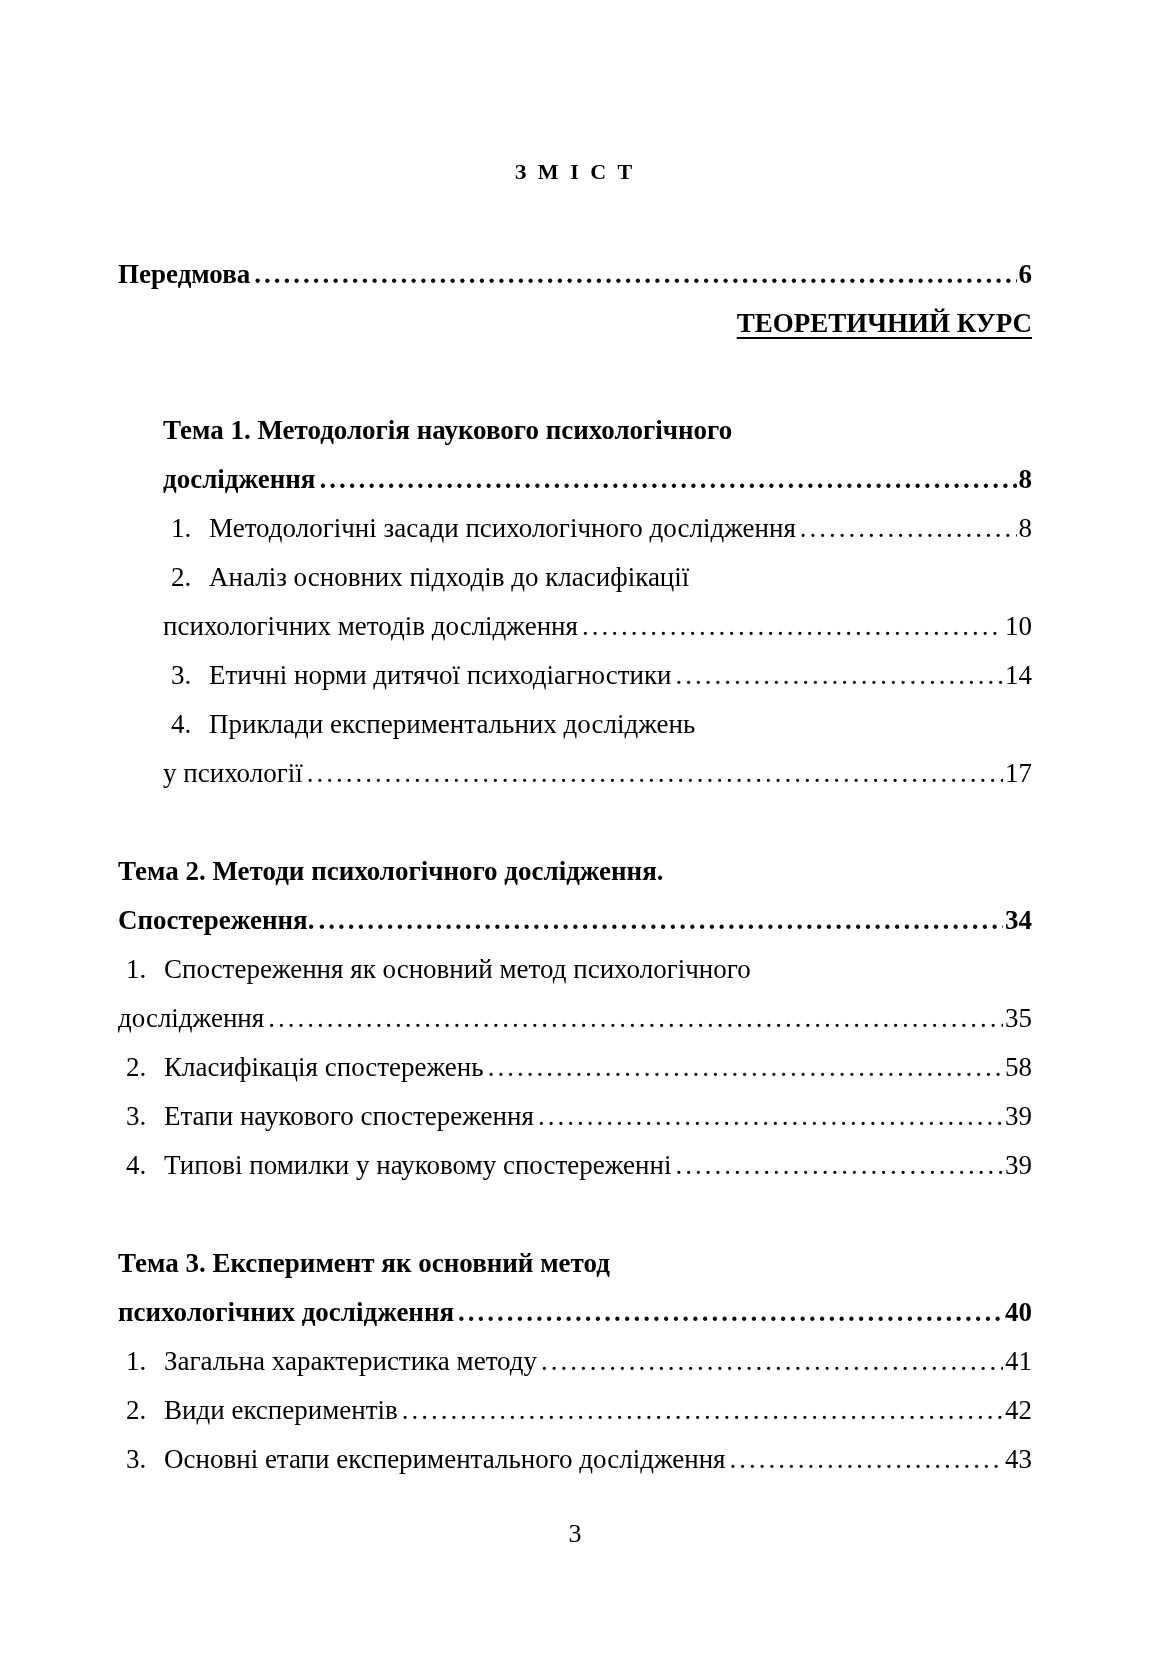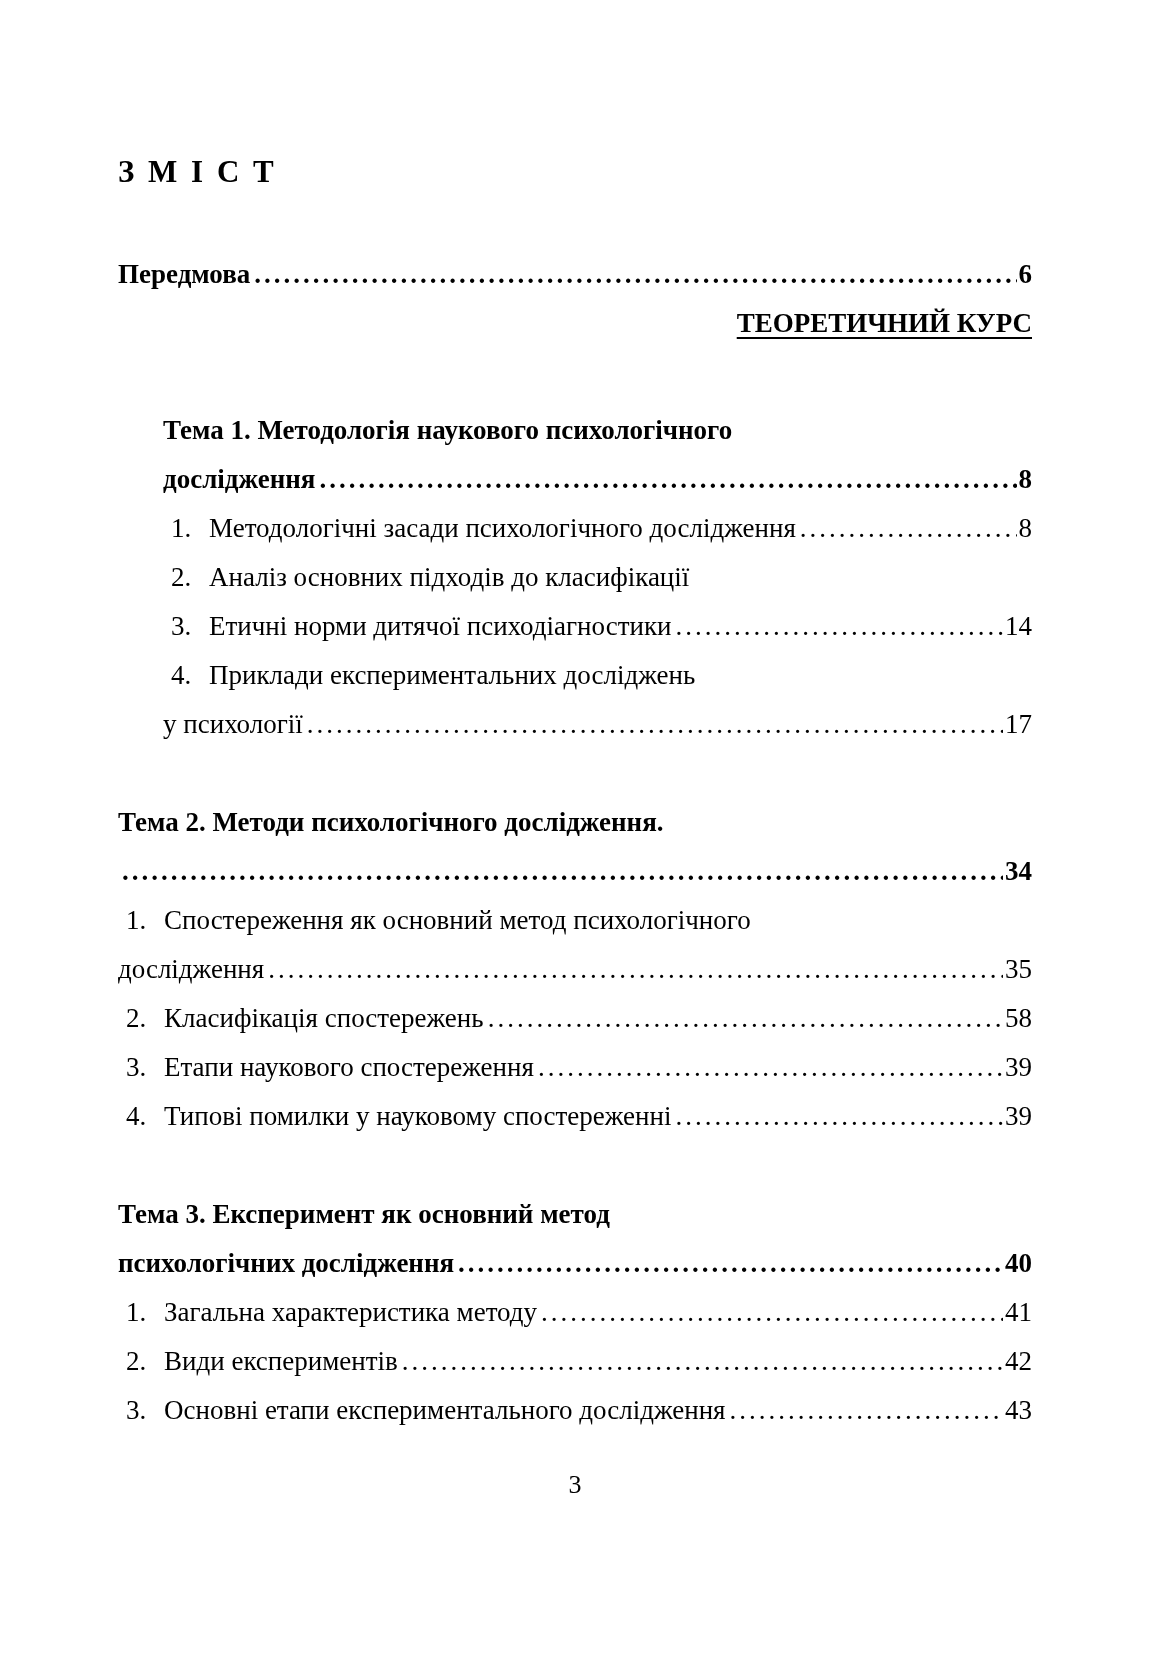--- a/index.html
+++ b/index.html
@@ -13,7 +13,7 @@
   .content { padding: 150px 134px 0 118px; font-size: 27px; }
 
   .doc-title {
-    text-align: left; font-weight: bold; font-size: 31px;
+    text-align: center; font-weight: bold; font-size: 22px;
     letter-spacing: 3px; height: 44px; line-height: 44px;
     white-space: nowrap;
   }

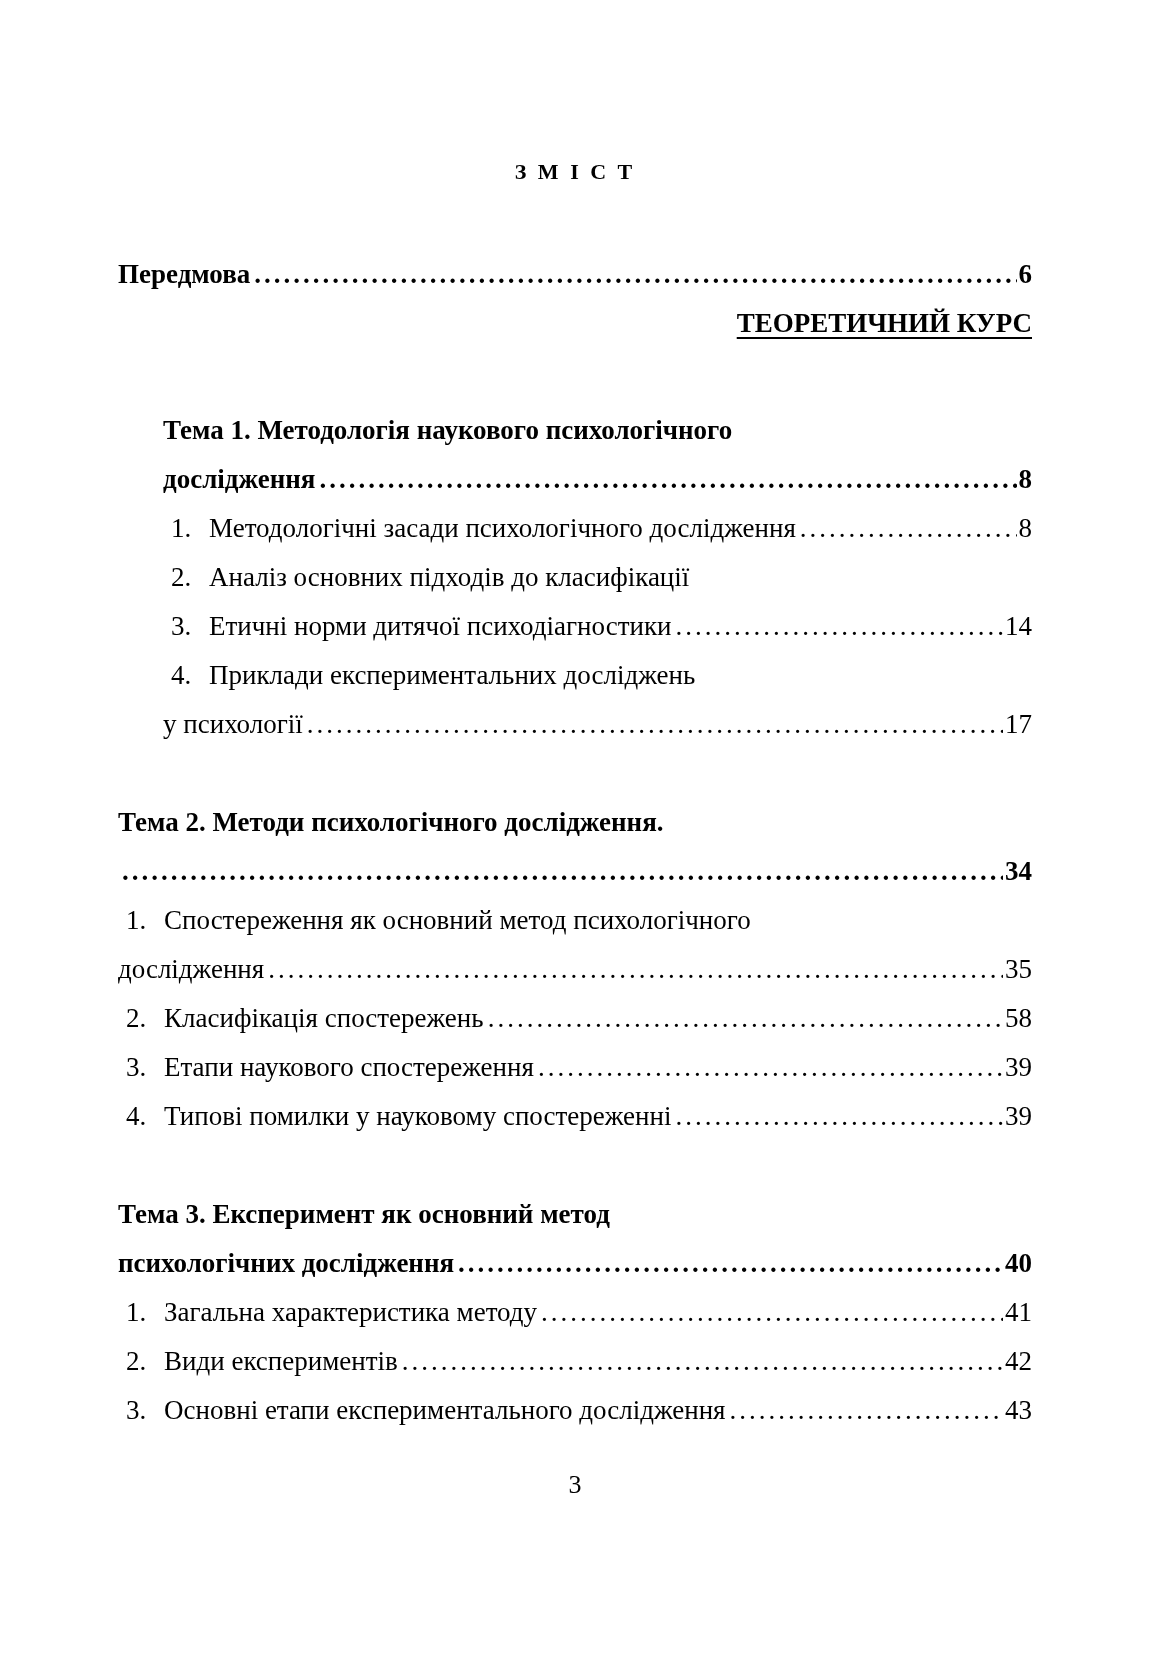--- a/index.html
+++ b/index.html
@@ -90,6 +90,11 @@
         <span class="txt">Аналіз основних підходів до класифікації</span>
       </div>
       <div class="line">
+        <span class="txt">психологічних методів дослідження</span>
+        <span class="leader"></span>
+        <span class="pg">10</span>
+      </div>
+      <div class="line">
         <span class="num">3.</span>
         <span class="txt">Етичні норми дитячої психодіагностики</span>
         <span class="leader"></span>

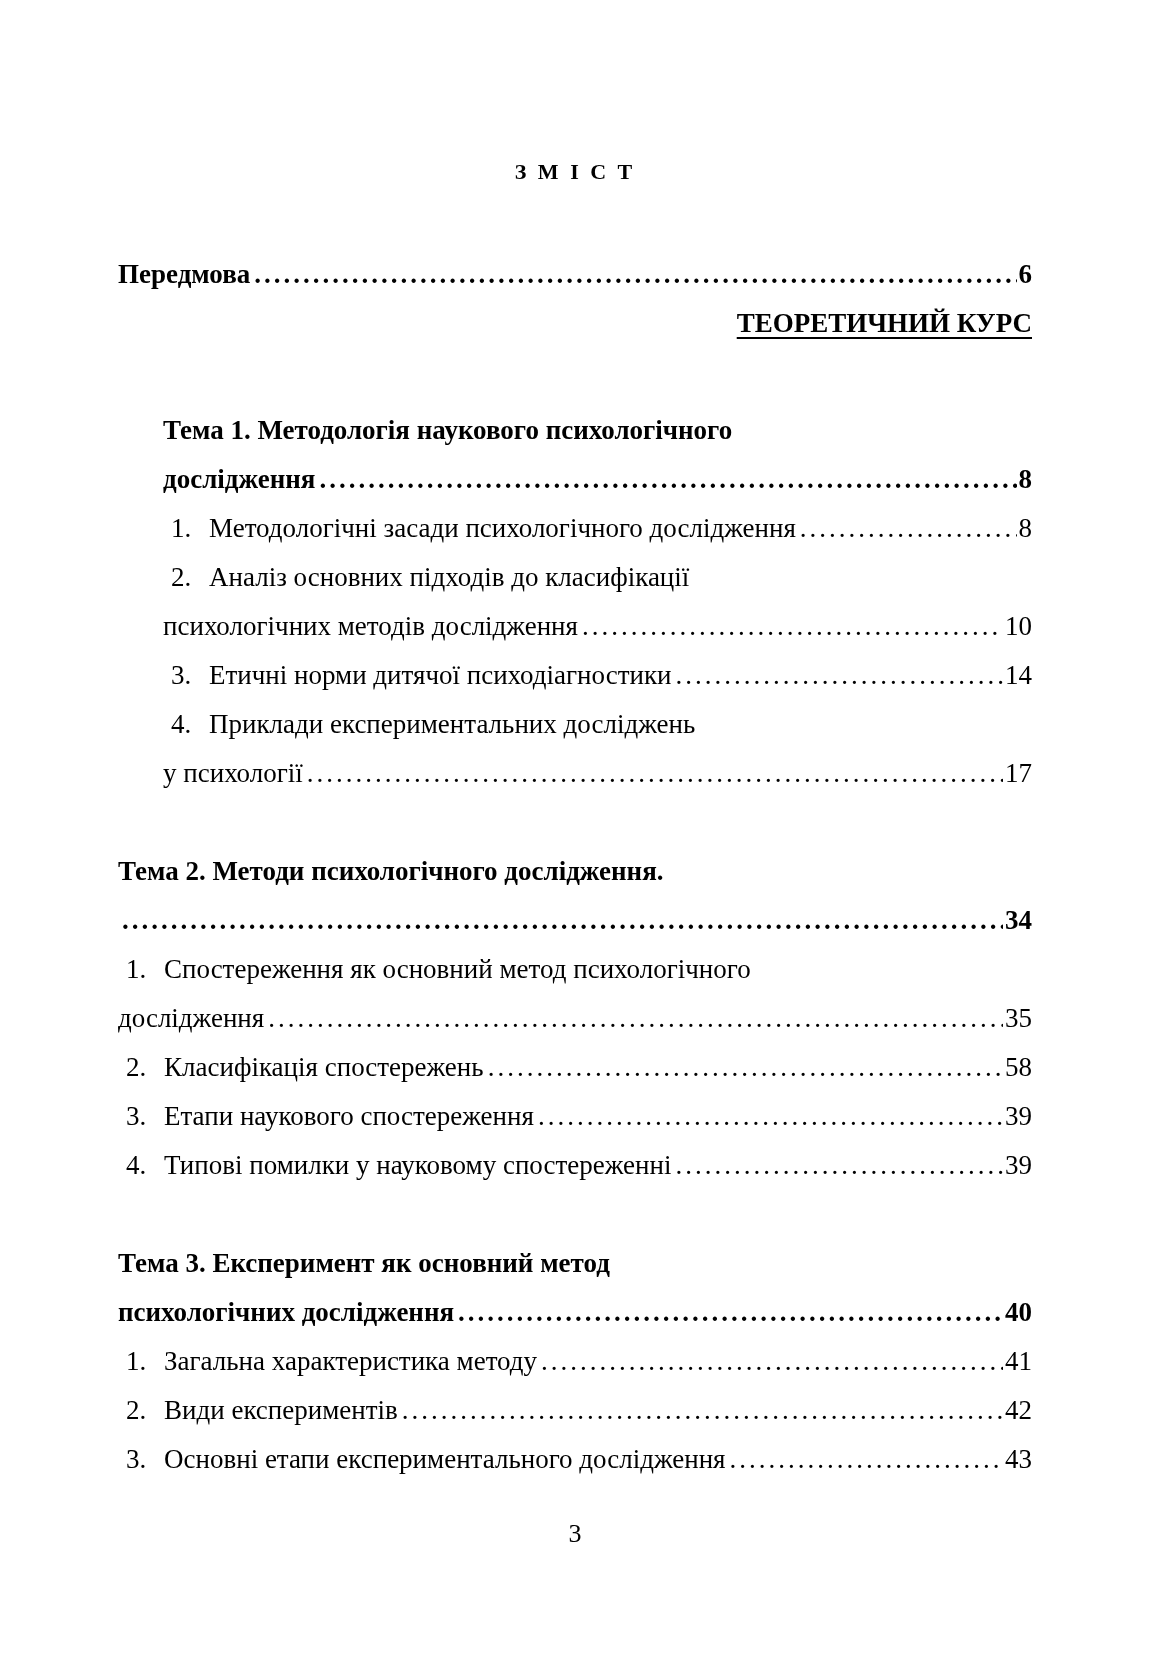--- a/index.html
+++ b/index.html
@@ -116,6 +116,7 @@
         <span class="txt">Тема 2. Методи психологічного дослідження.</span>
       </div>
       <div class="line bold">
+        <span class="txt">Спостереження.</span>
         <span class="leader"></span>
         <span class="pg">34</span>
       </div>

